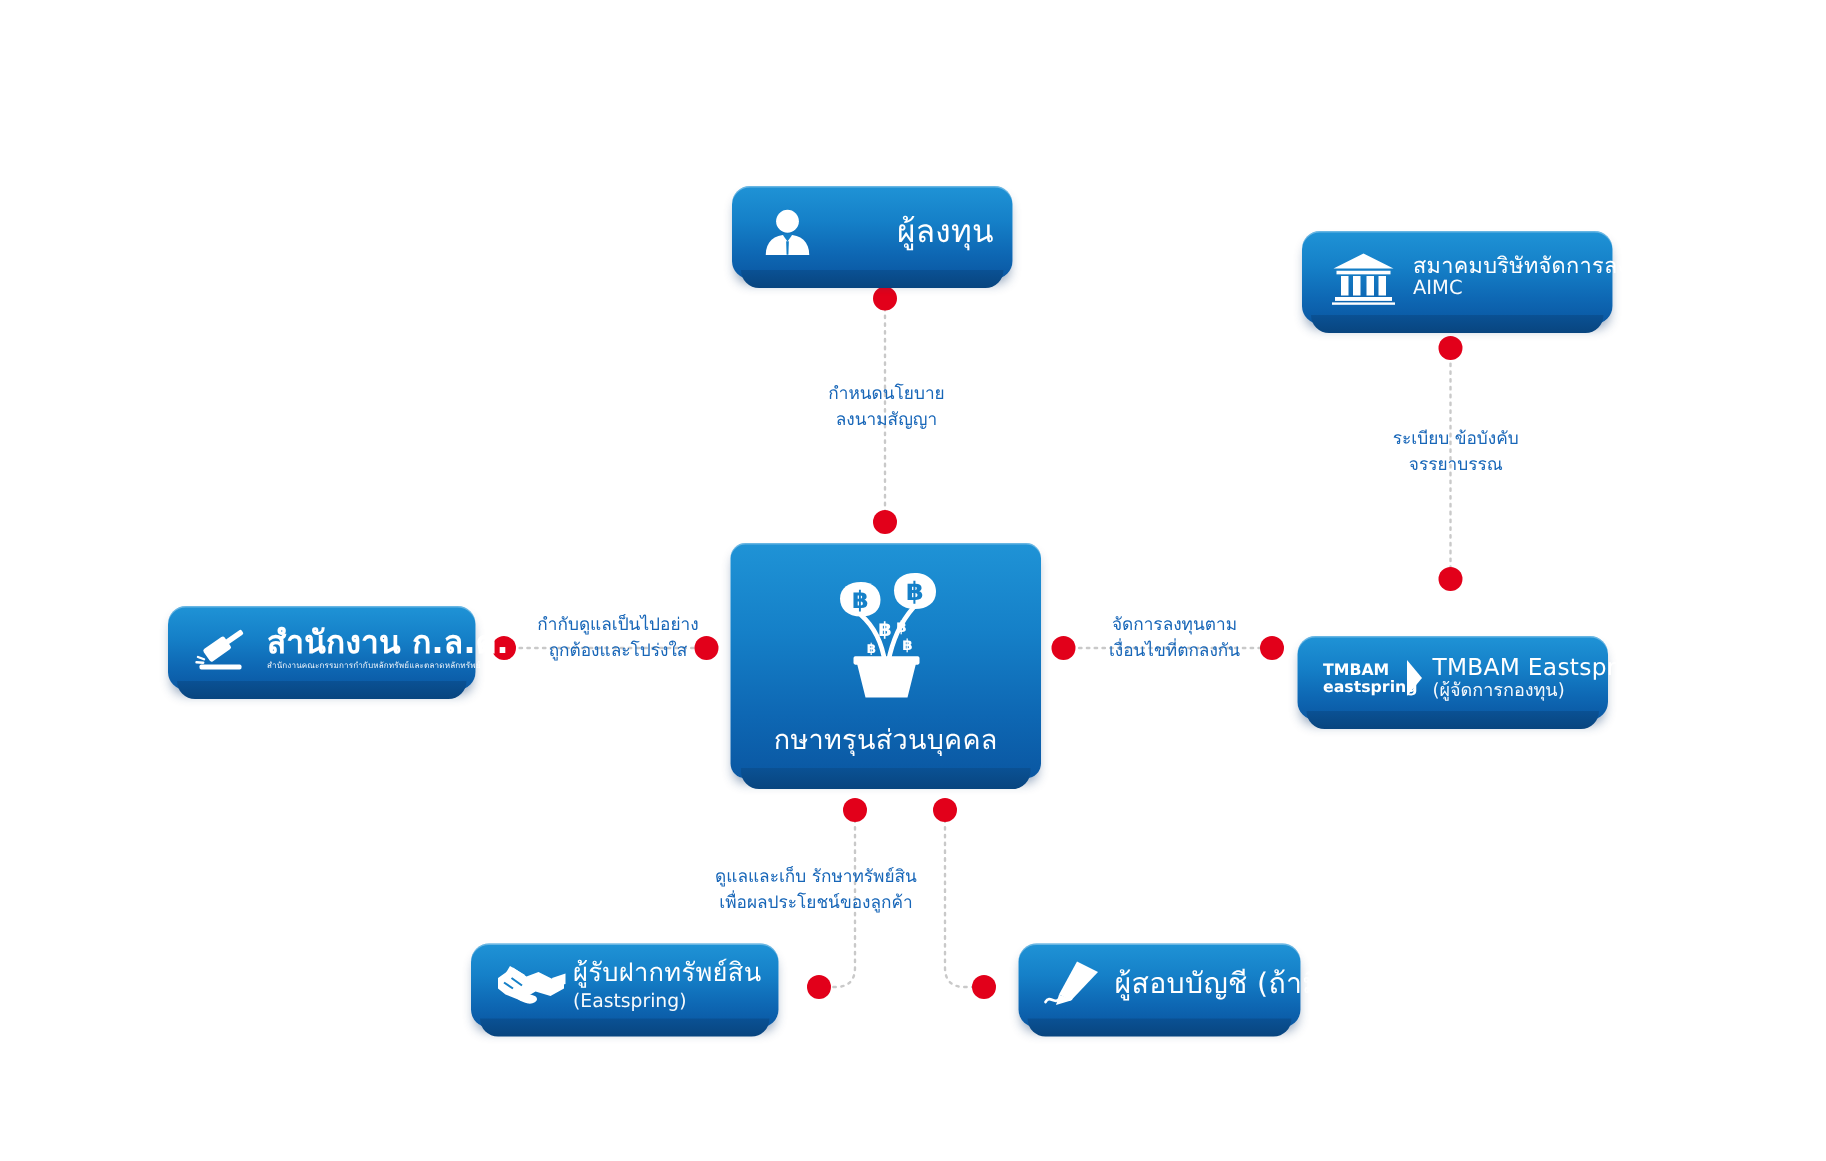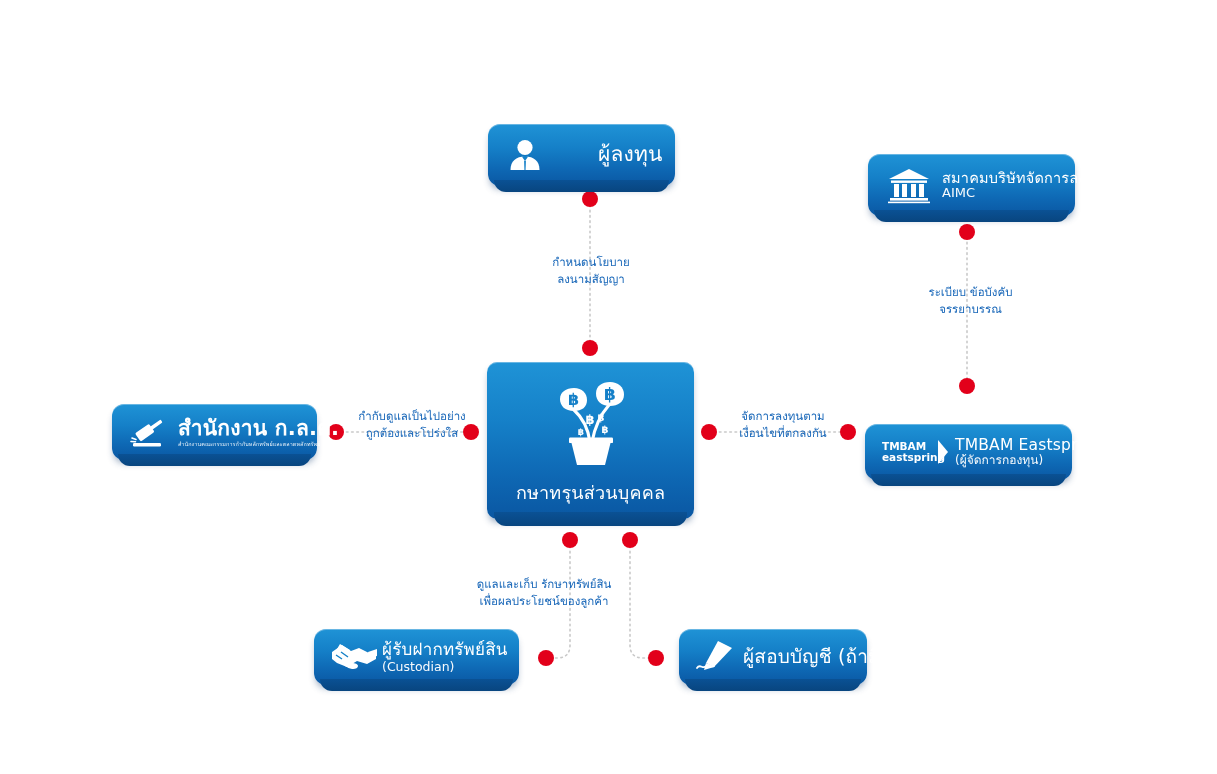--- a/index.html
+++ b/index.html
@@ -304,7 +304,7 @@
     </div>
     <div class="labels">
       <div class="title">ผู้รับฝากทรัพย์สิน</div>
-      <div class="subtitle">(Custodian)</div>
+      <div class="subtitle">(Eastspring)</div>
     </div>
   </div>
 

